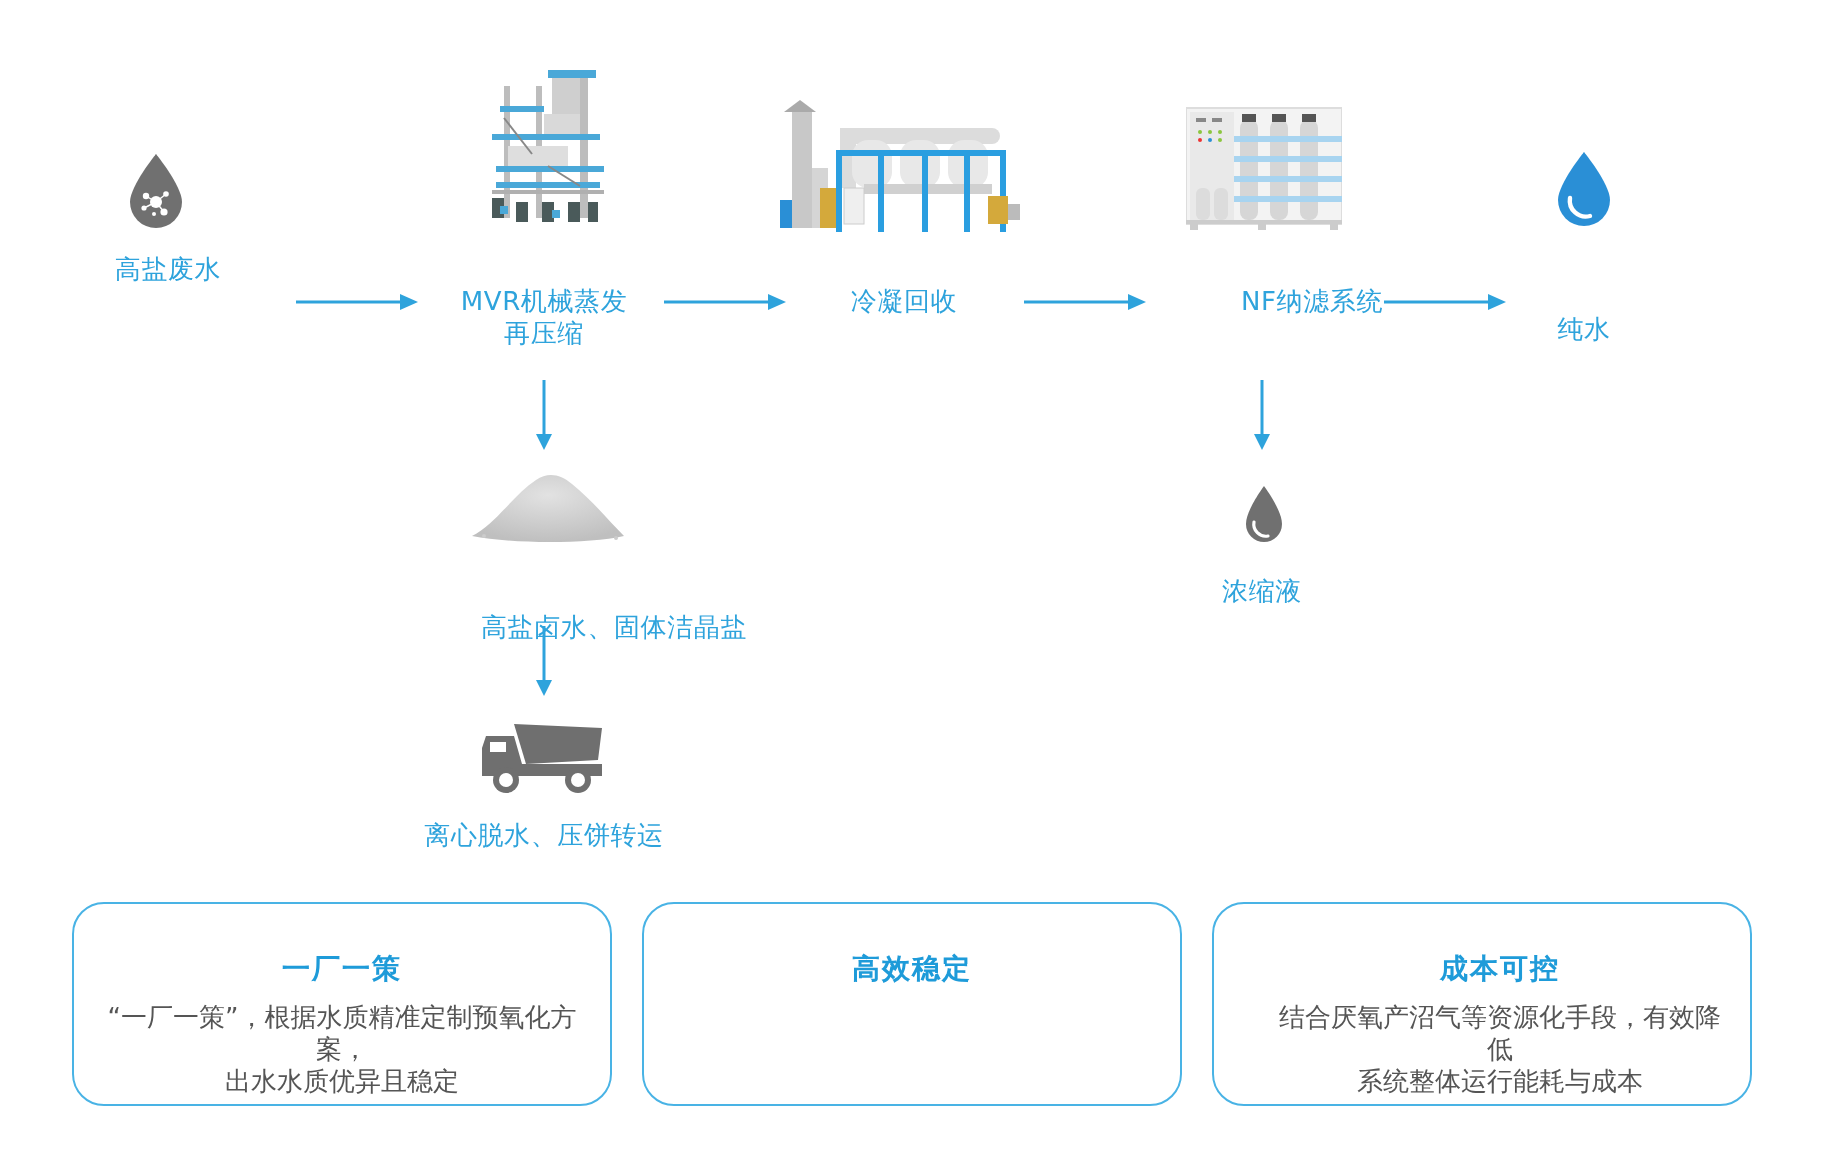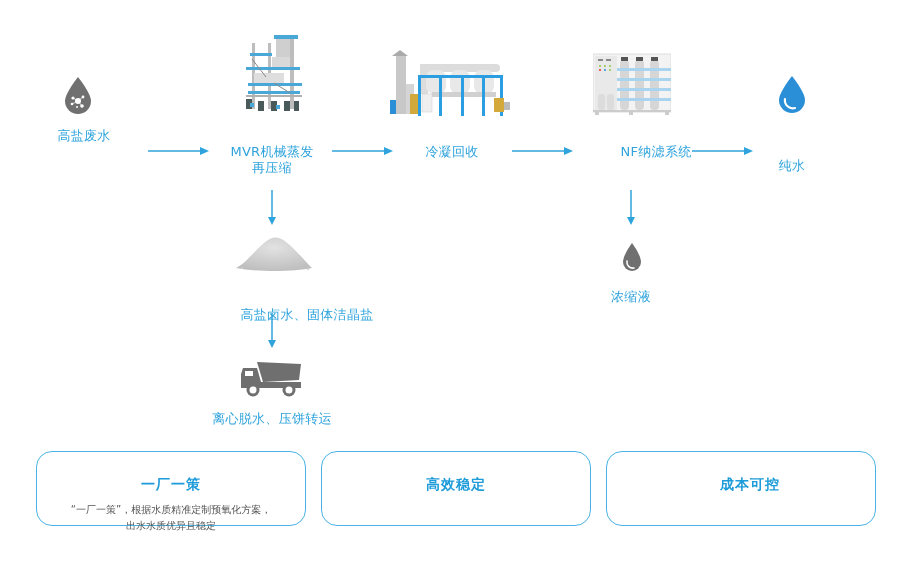--- a/index.html
+++ b/index.html
@@ -24,7 +24,7 @@
       position: absolute;
       top: 451px;
       width: 270px;
-      height: 75px;
+      height: 102px;
       border: 1.5px solid #49b3e5;
       border-radius: 16px;
       background: #fff;

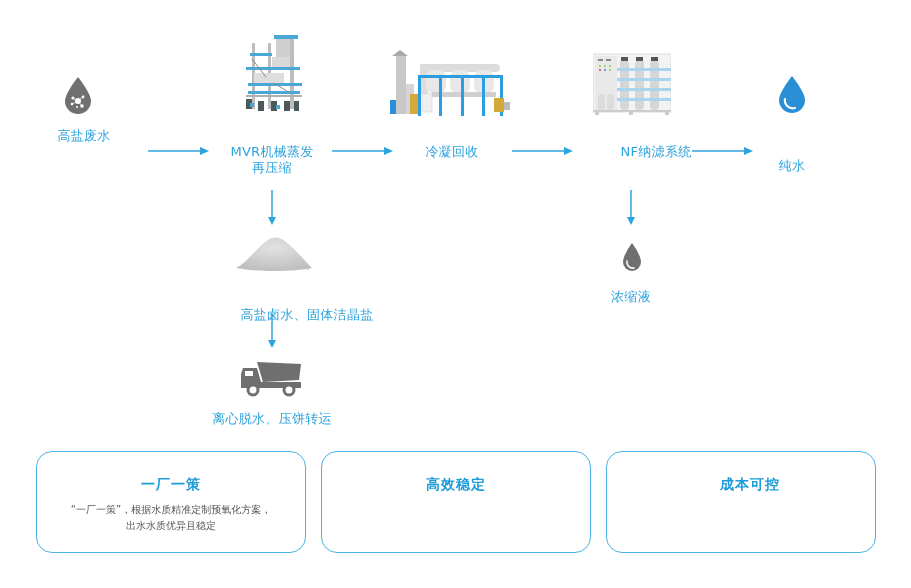--- a/index.html
+++ b/index.html
@@ -39,7 +39,7 @@
     }
     .card-desc {
       margin-top: 8px;
-      font-size: 10px;
+      font-size: 13px;
       line-height: 16px;
       color: #555;
       padding: 0 12px;

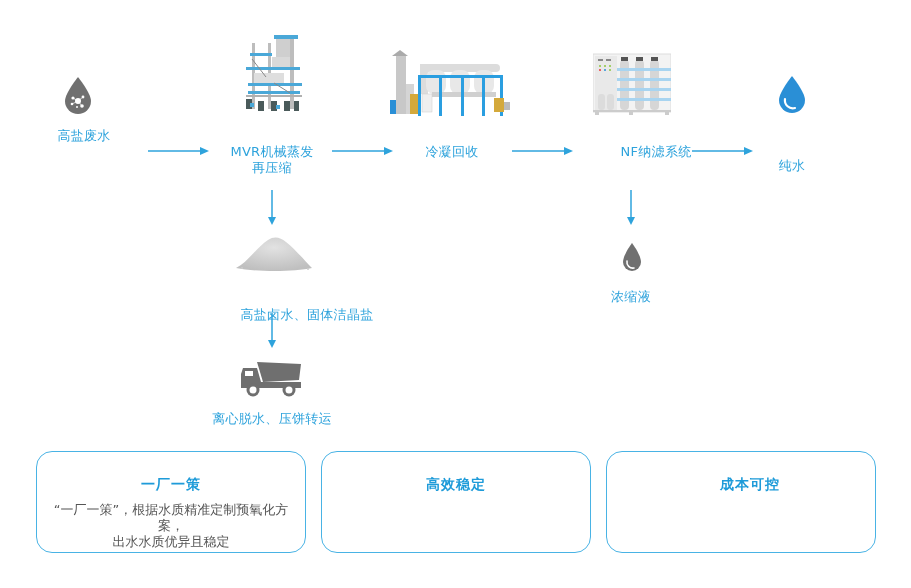--- a/index.html
+++ b/index.html
@@ -231,6 +231,10 @@
 
 <div class="card" style="left:606px;padding-left:18px;">
   <div class="card-title">成本可控</div>
+  <div class="card-desc">
+    <div>结合厌氧产沼气等资源化手段，有效降低</div>
+    <div>系统整体运行能耗与成本</div>
+  </div>
 </div>
 
 </body></html>

